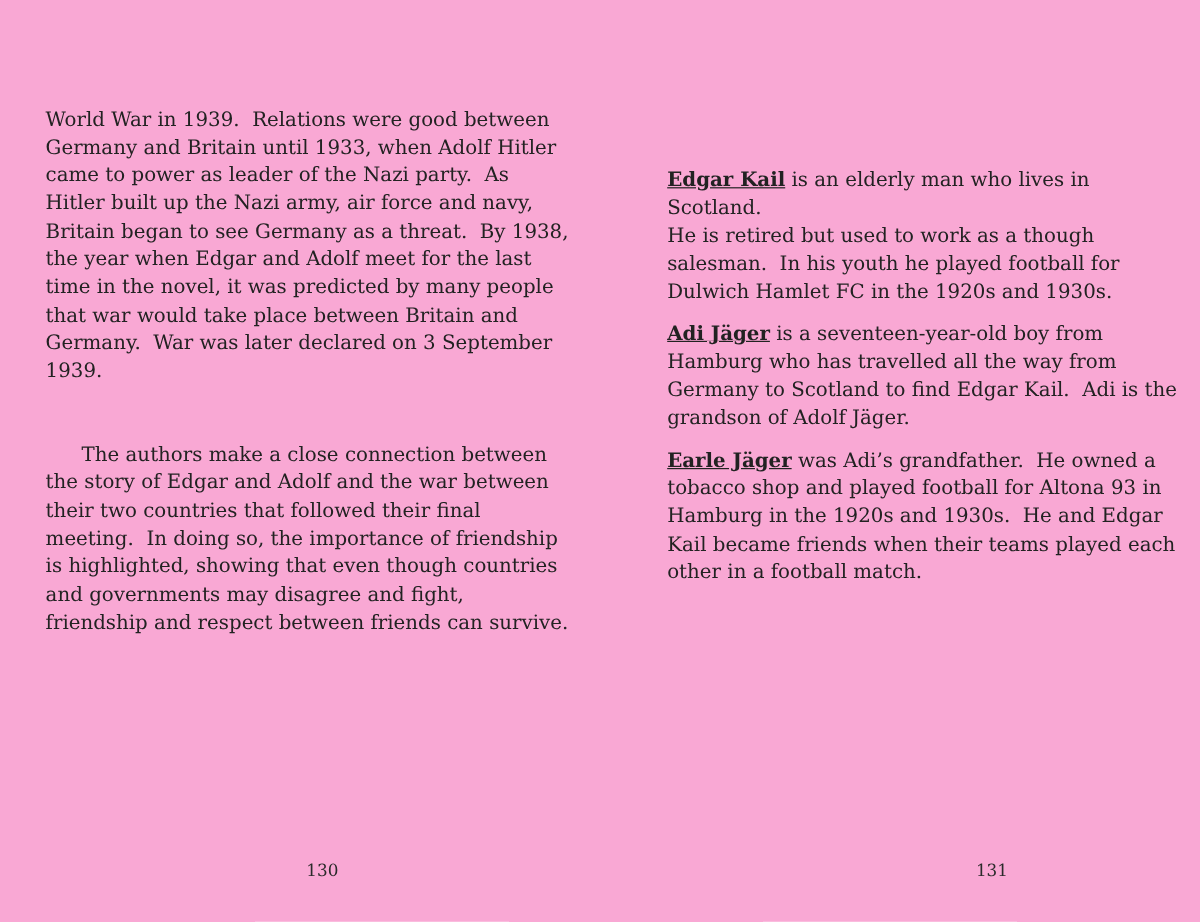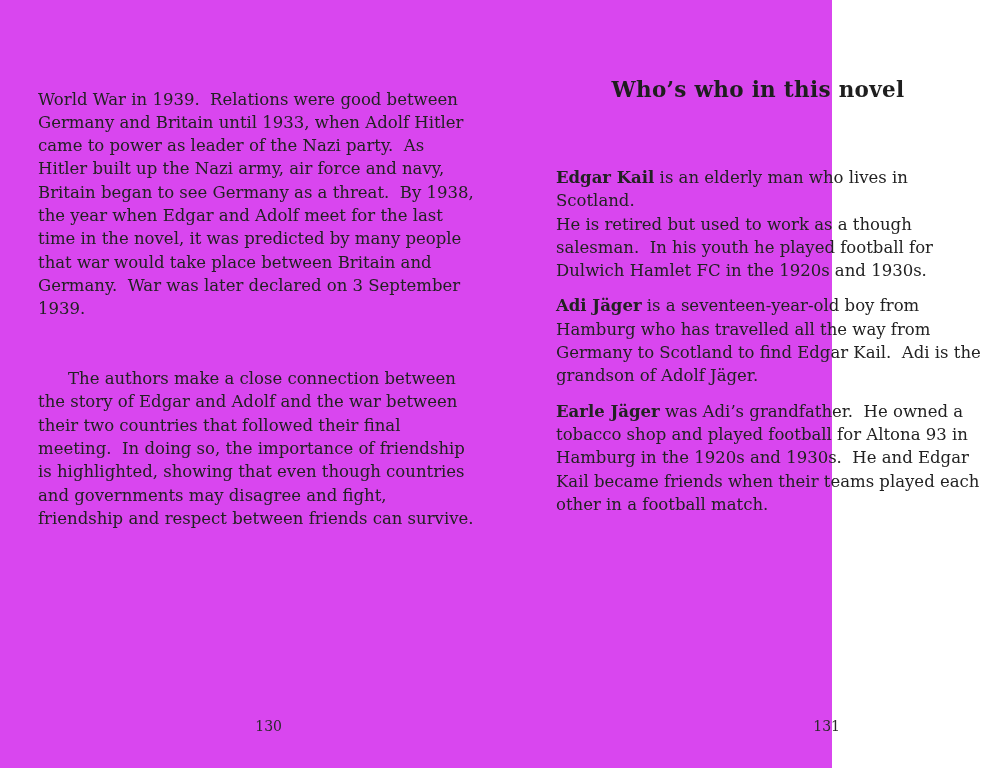--- a/index.html
+++ b/index.html
@@ -16,9 +16,9 @@
   }
   .spread {
     position: relative;
-    width: 832px;
+    width: 1000px;
     height: 768px;
-    background: #d946ef;
+    background: #f9a8d4;
   }
   
   .left-text {

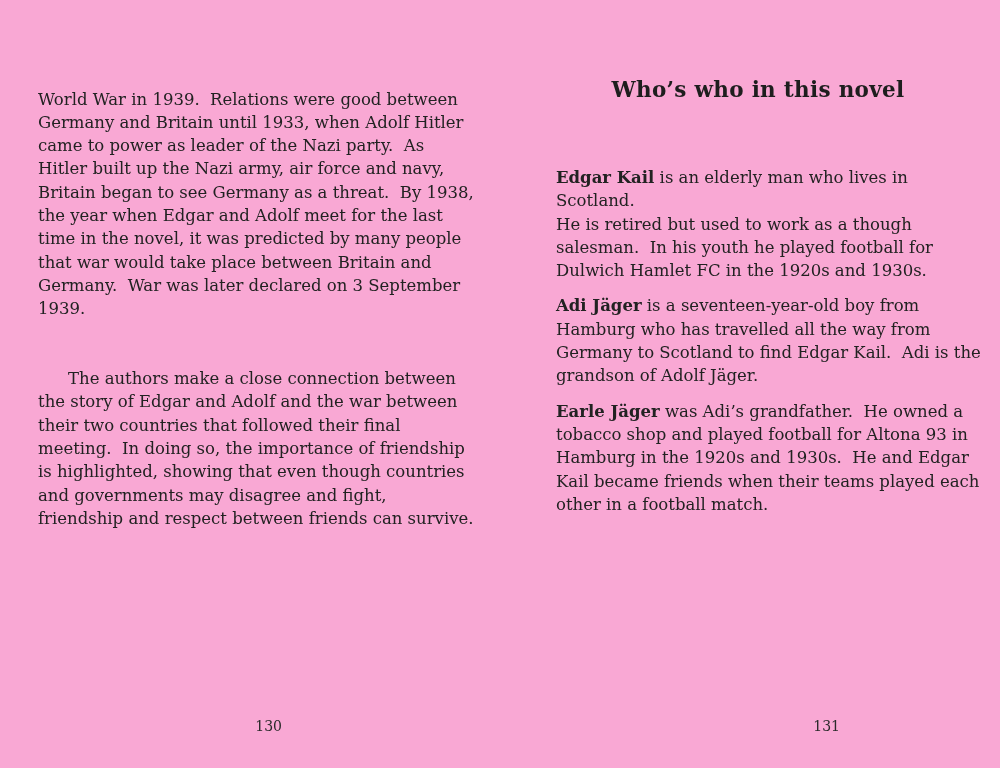--- a/index.html
+++ b/index.html
@@ -104,7 +104,6 @@
   </div>
 
   <div class="right-col">
-    <h1 class="chapter-heading">Who’s who in this novel</h1>
 
     <div class="entries">
       <p class="entry"><span class="entry-name">Edgar Kail</span><span> is an elderly man who lives in Scotland.

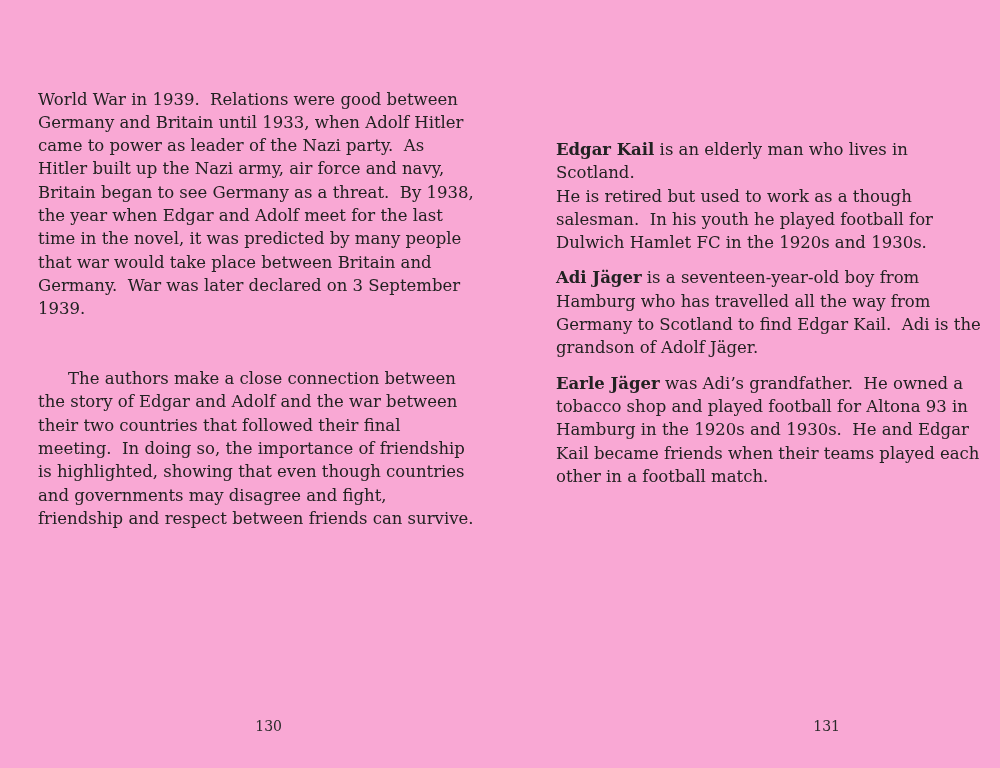--- a/index.html
+++ b/index.html
@@ -64,6 +64,7 @@
   }
   .entry-name {
     font-weight: 700;
+    text-decoration: underline;
   }
   
   .pageno {

